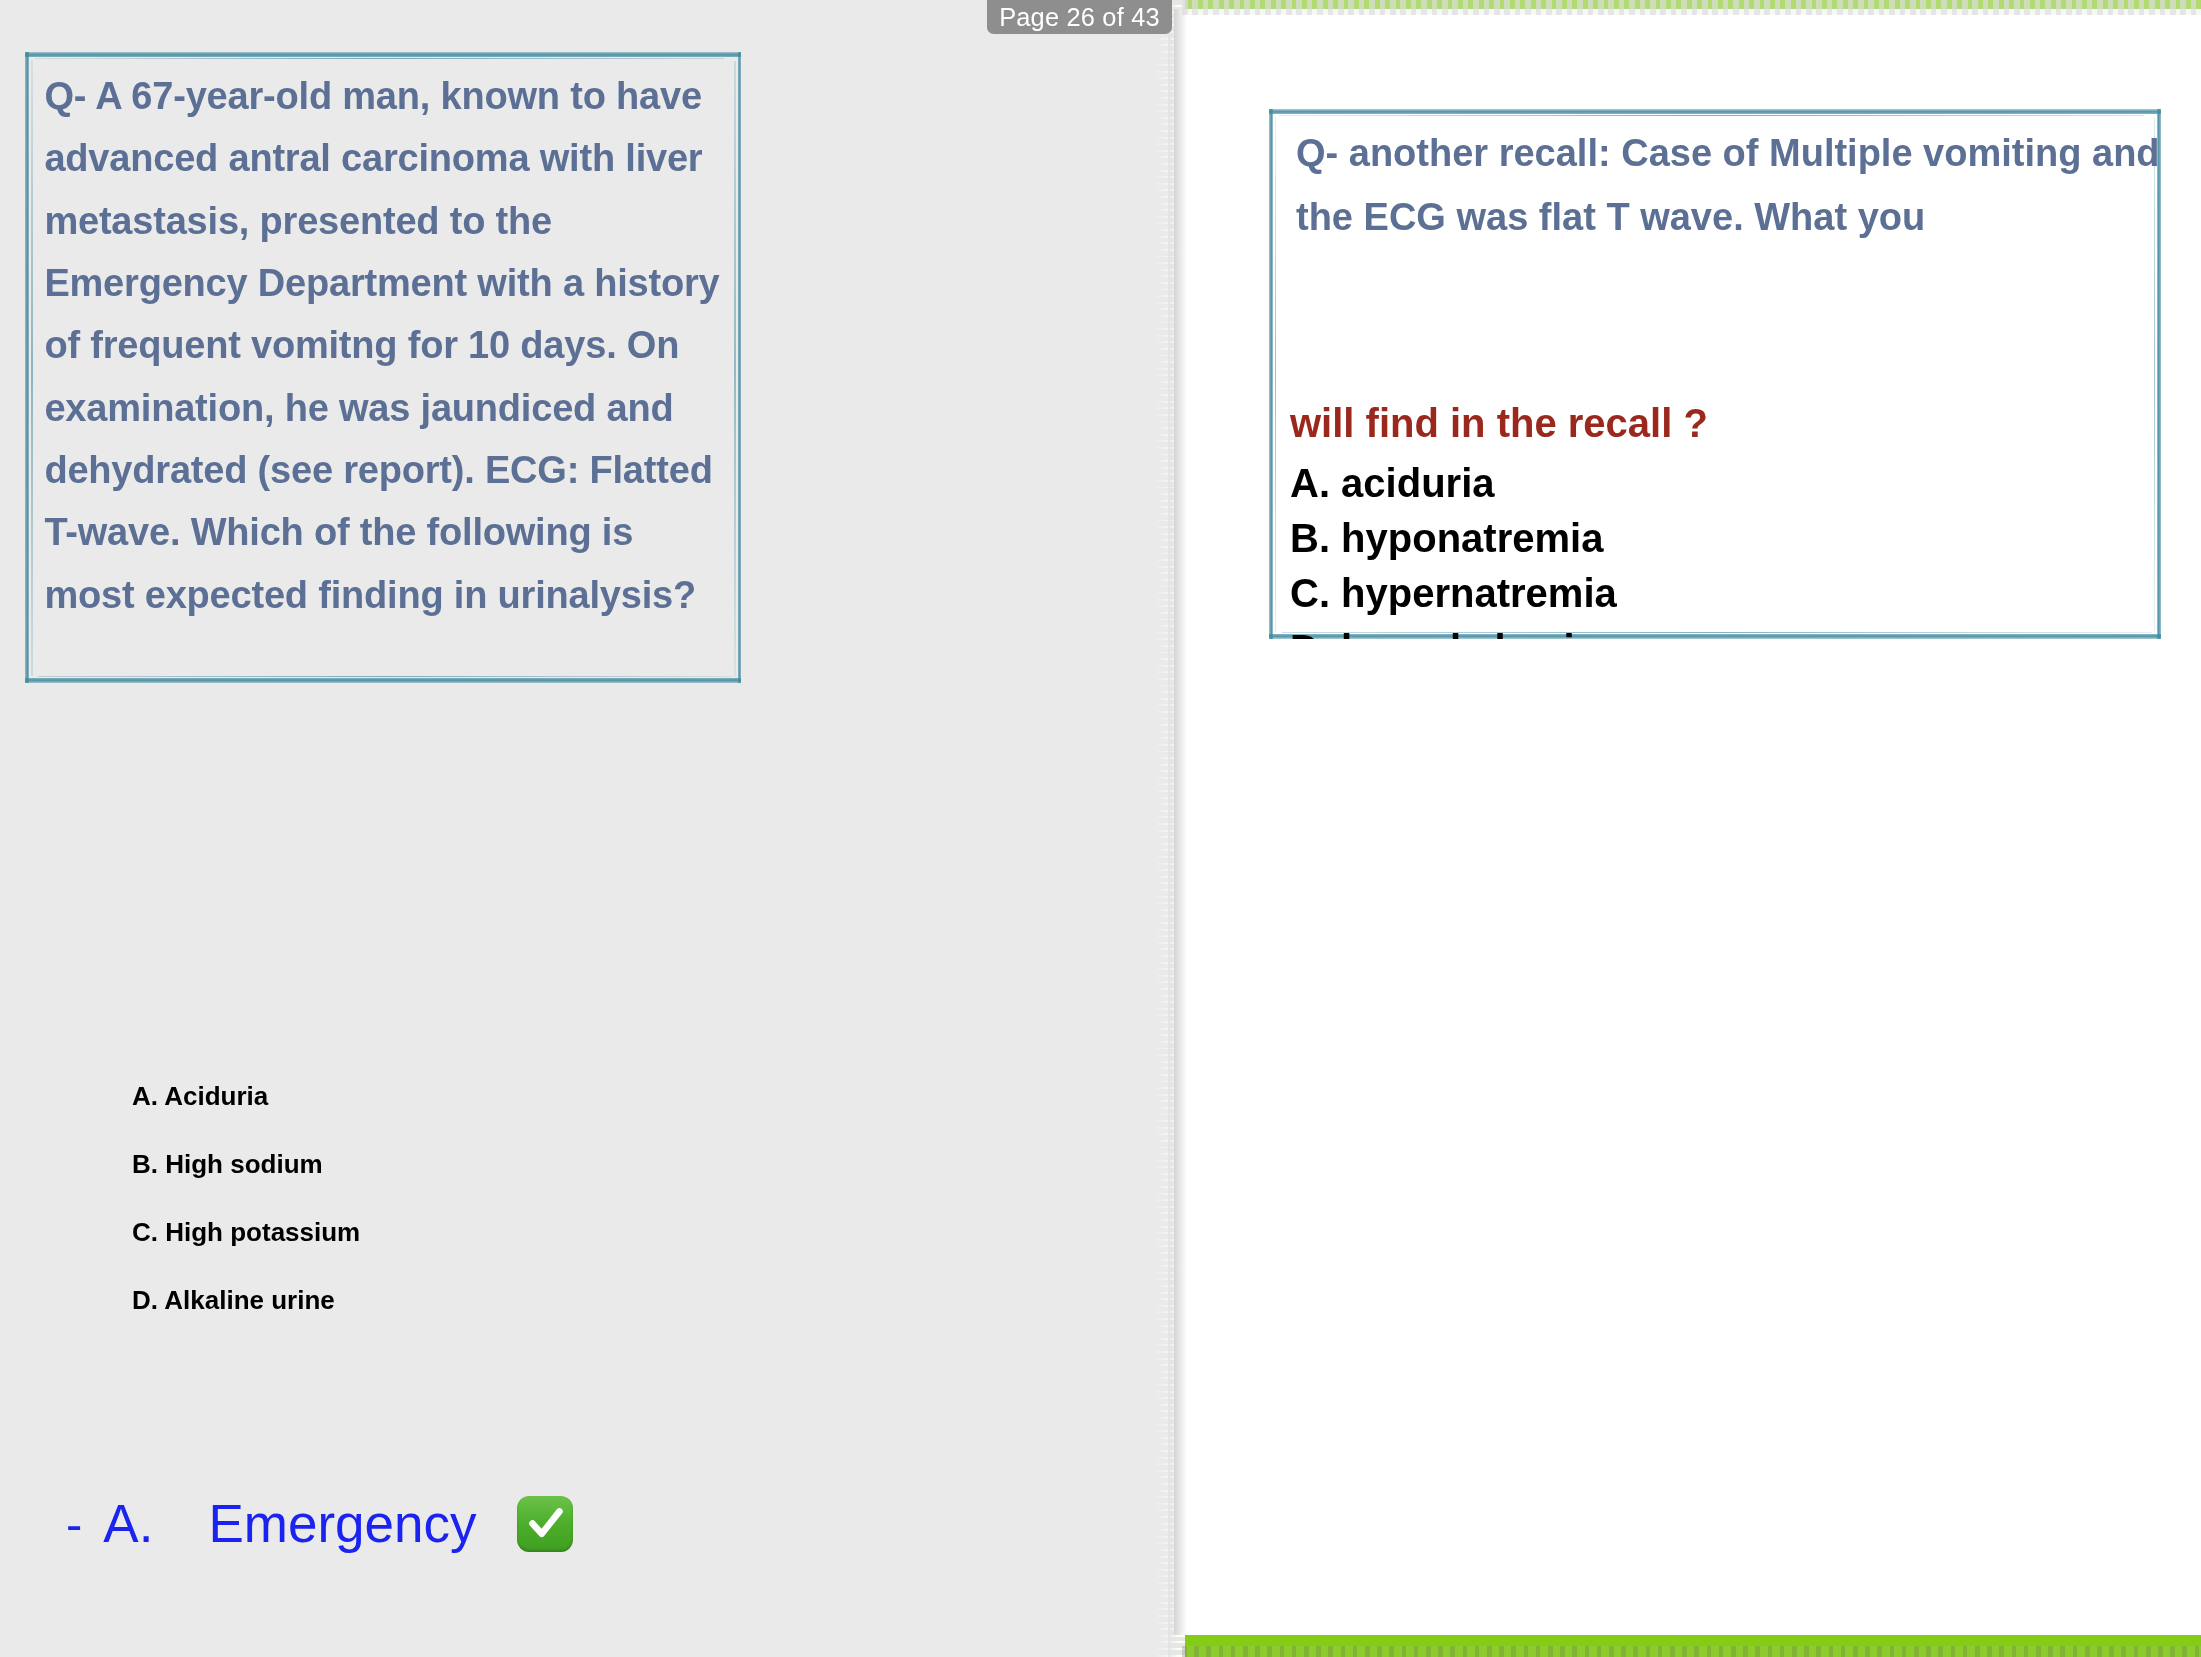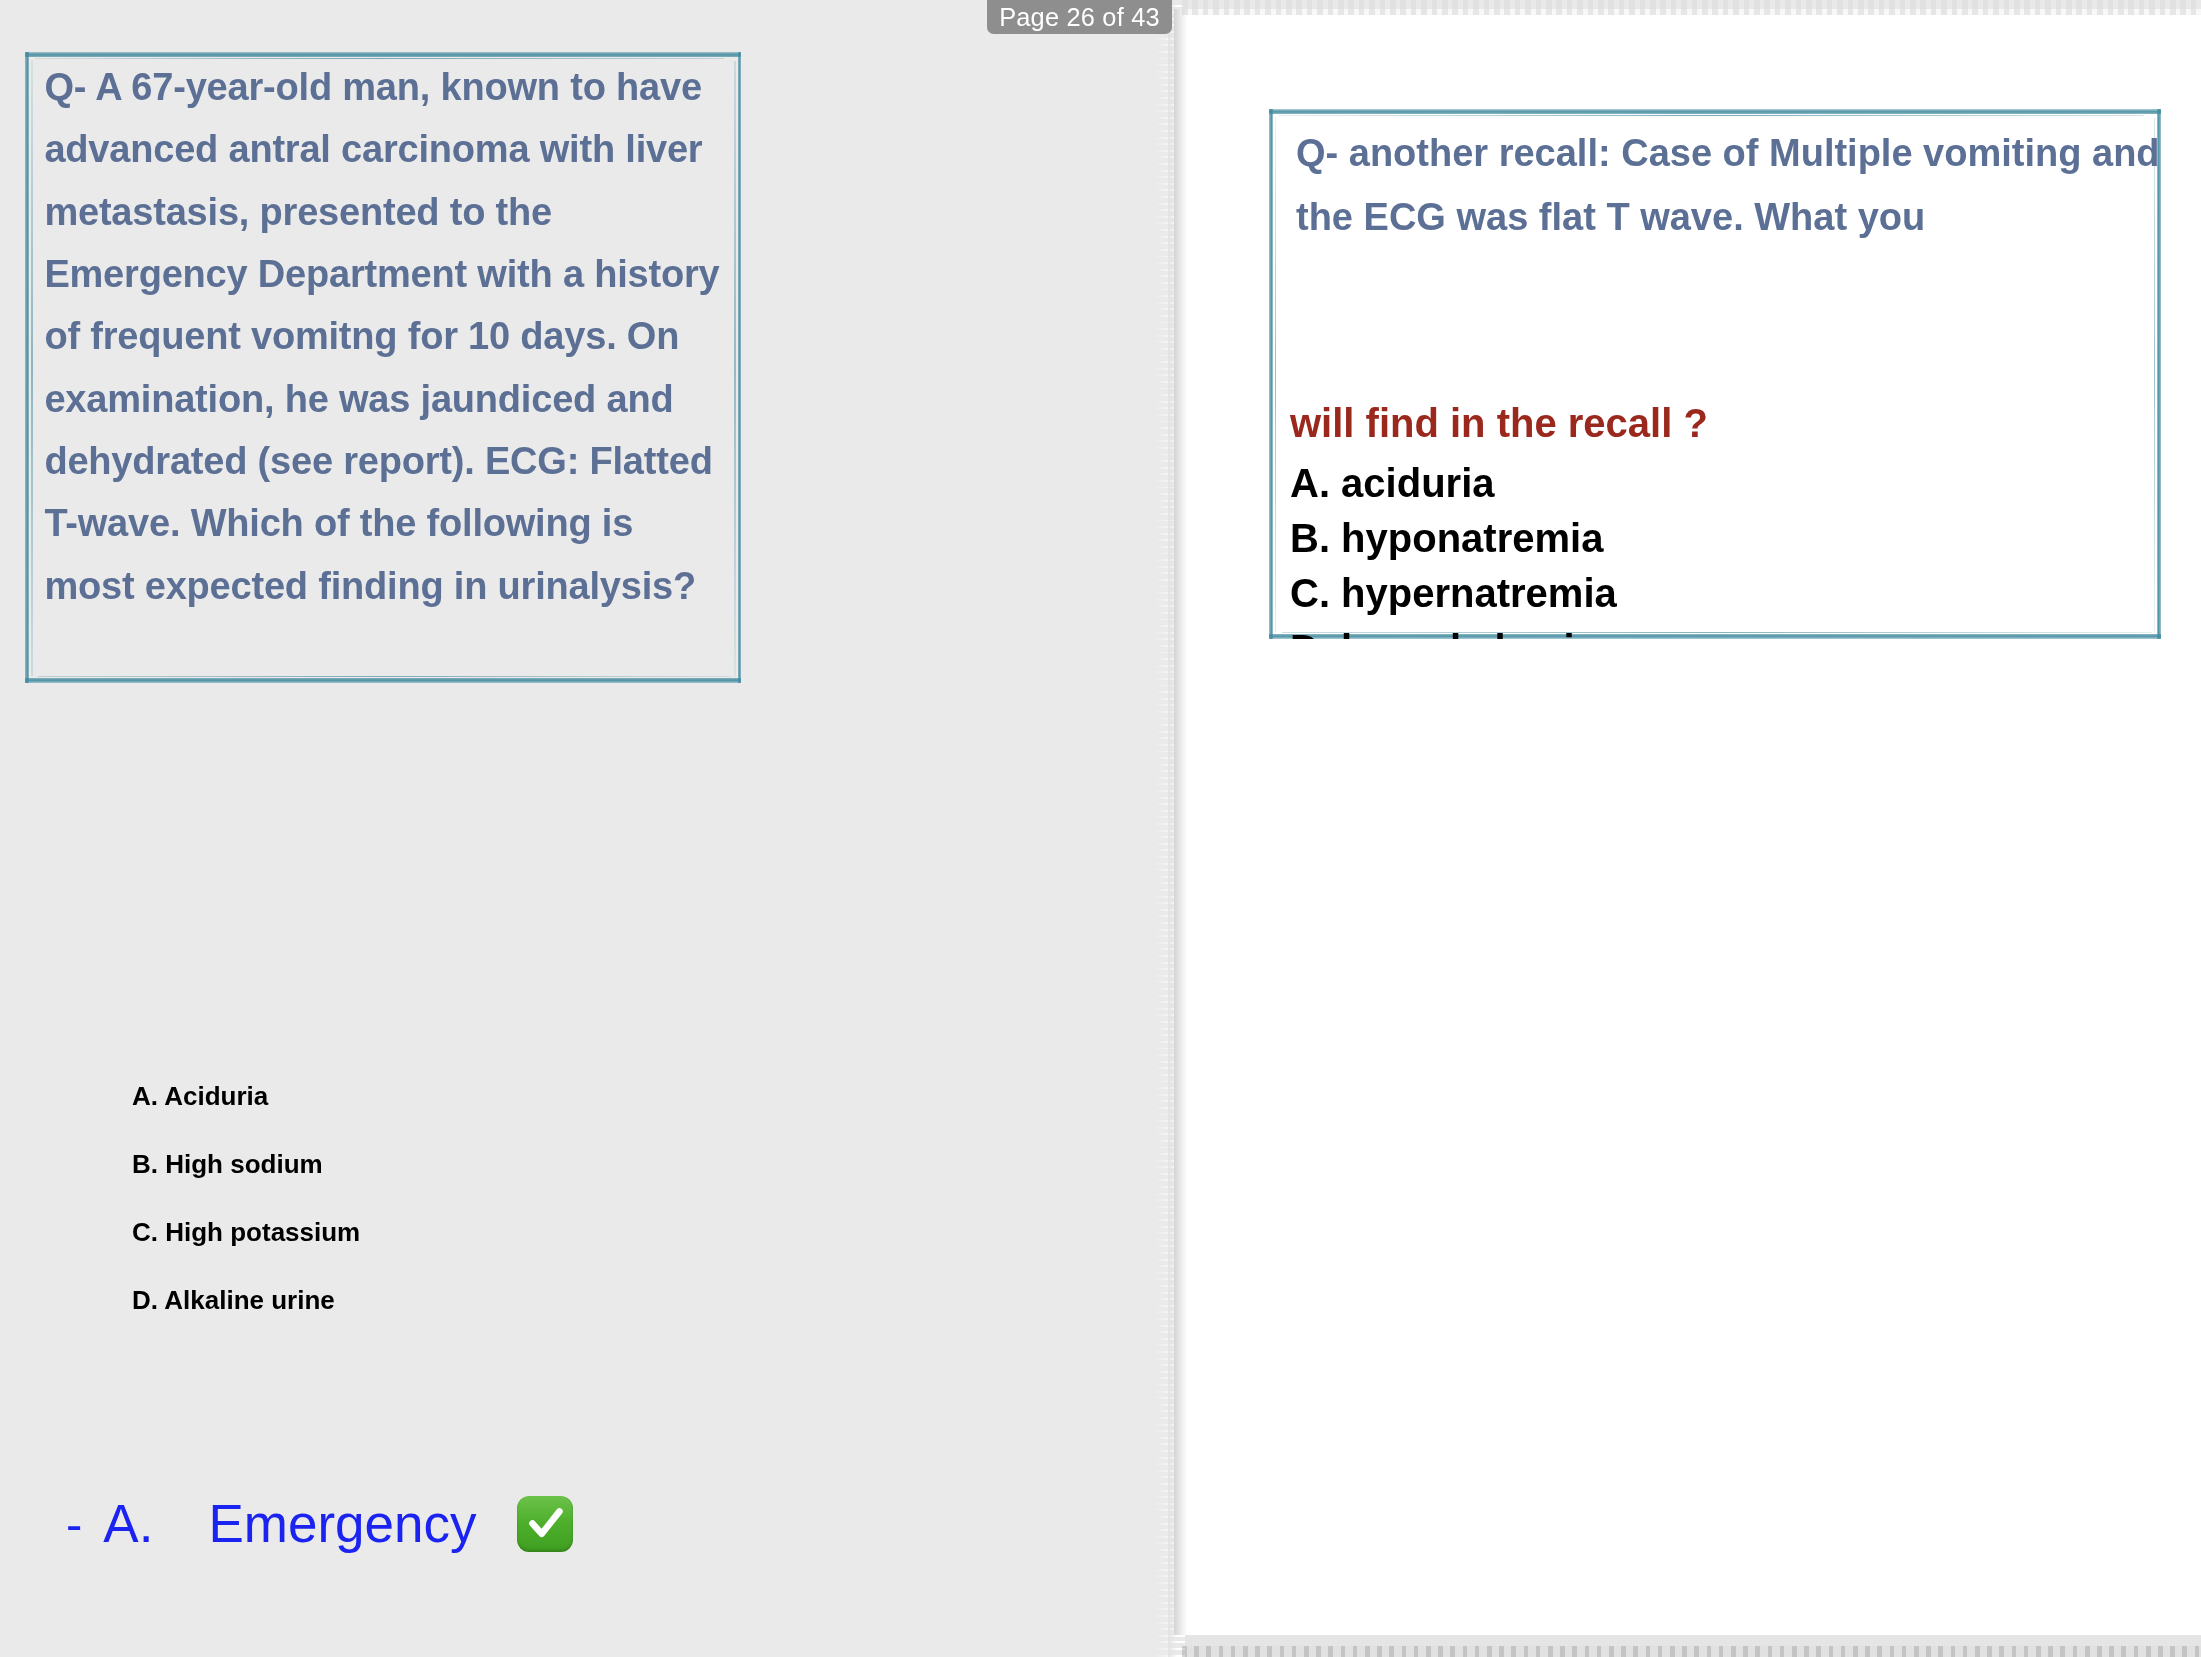--- a/index.html
+++ b/index.html
@@ -19,7 +19,7 @@
   #slide-root {
     position: absolute;
     inset: 0;
-    background: #e5e5e5;
+    background: #84cc16;
     padding-left: 26px;
   }
 

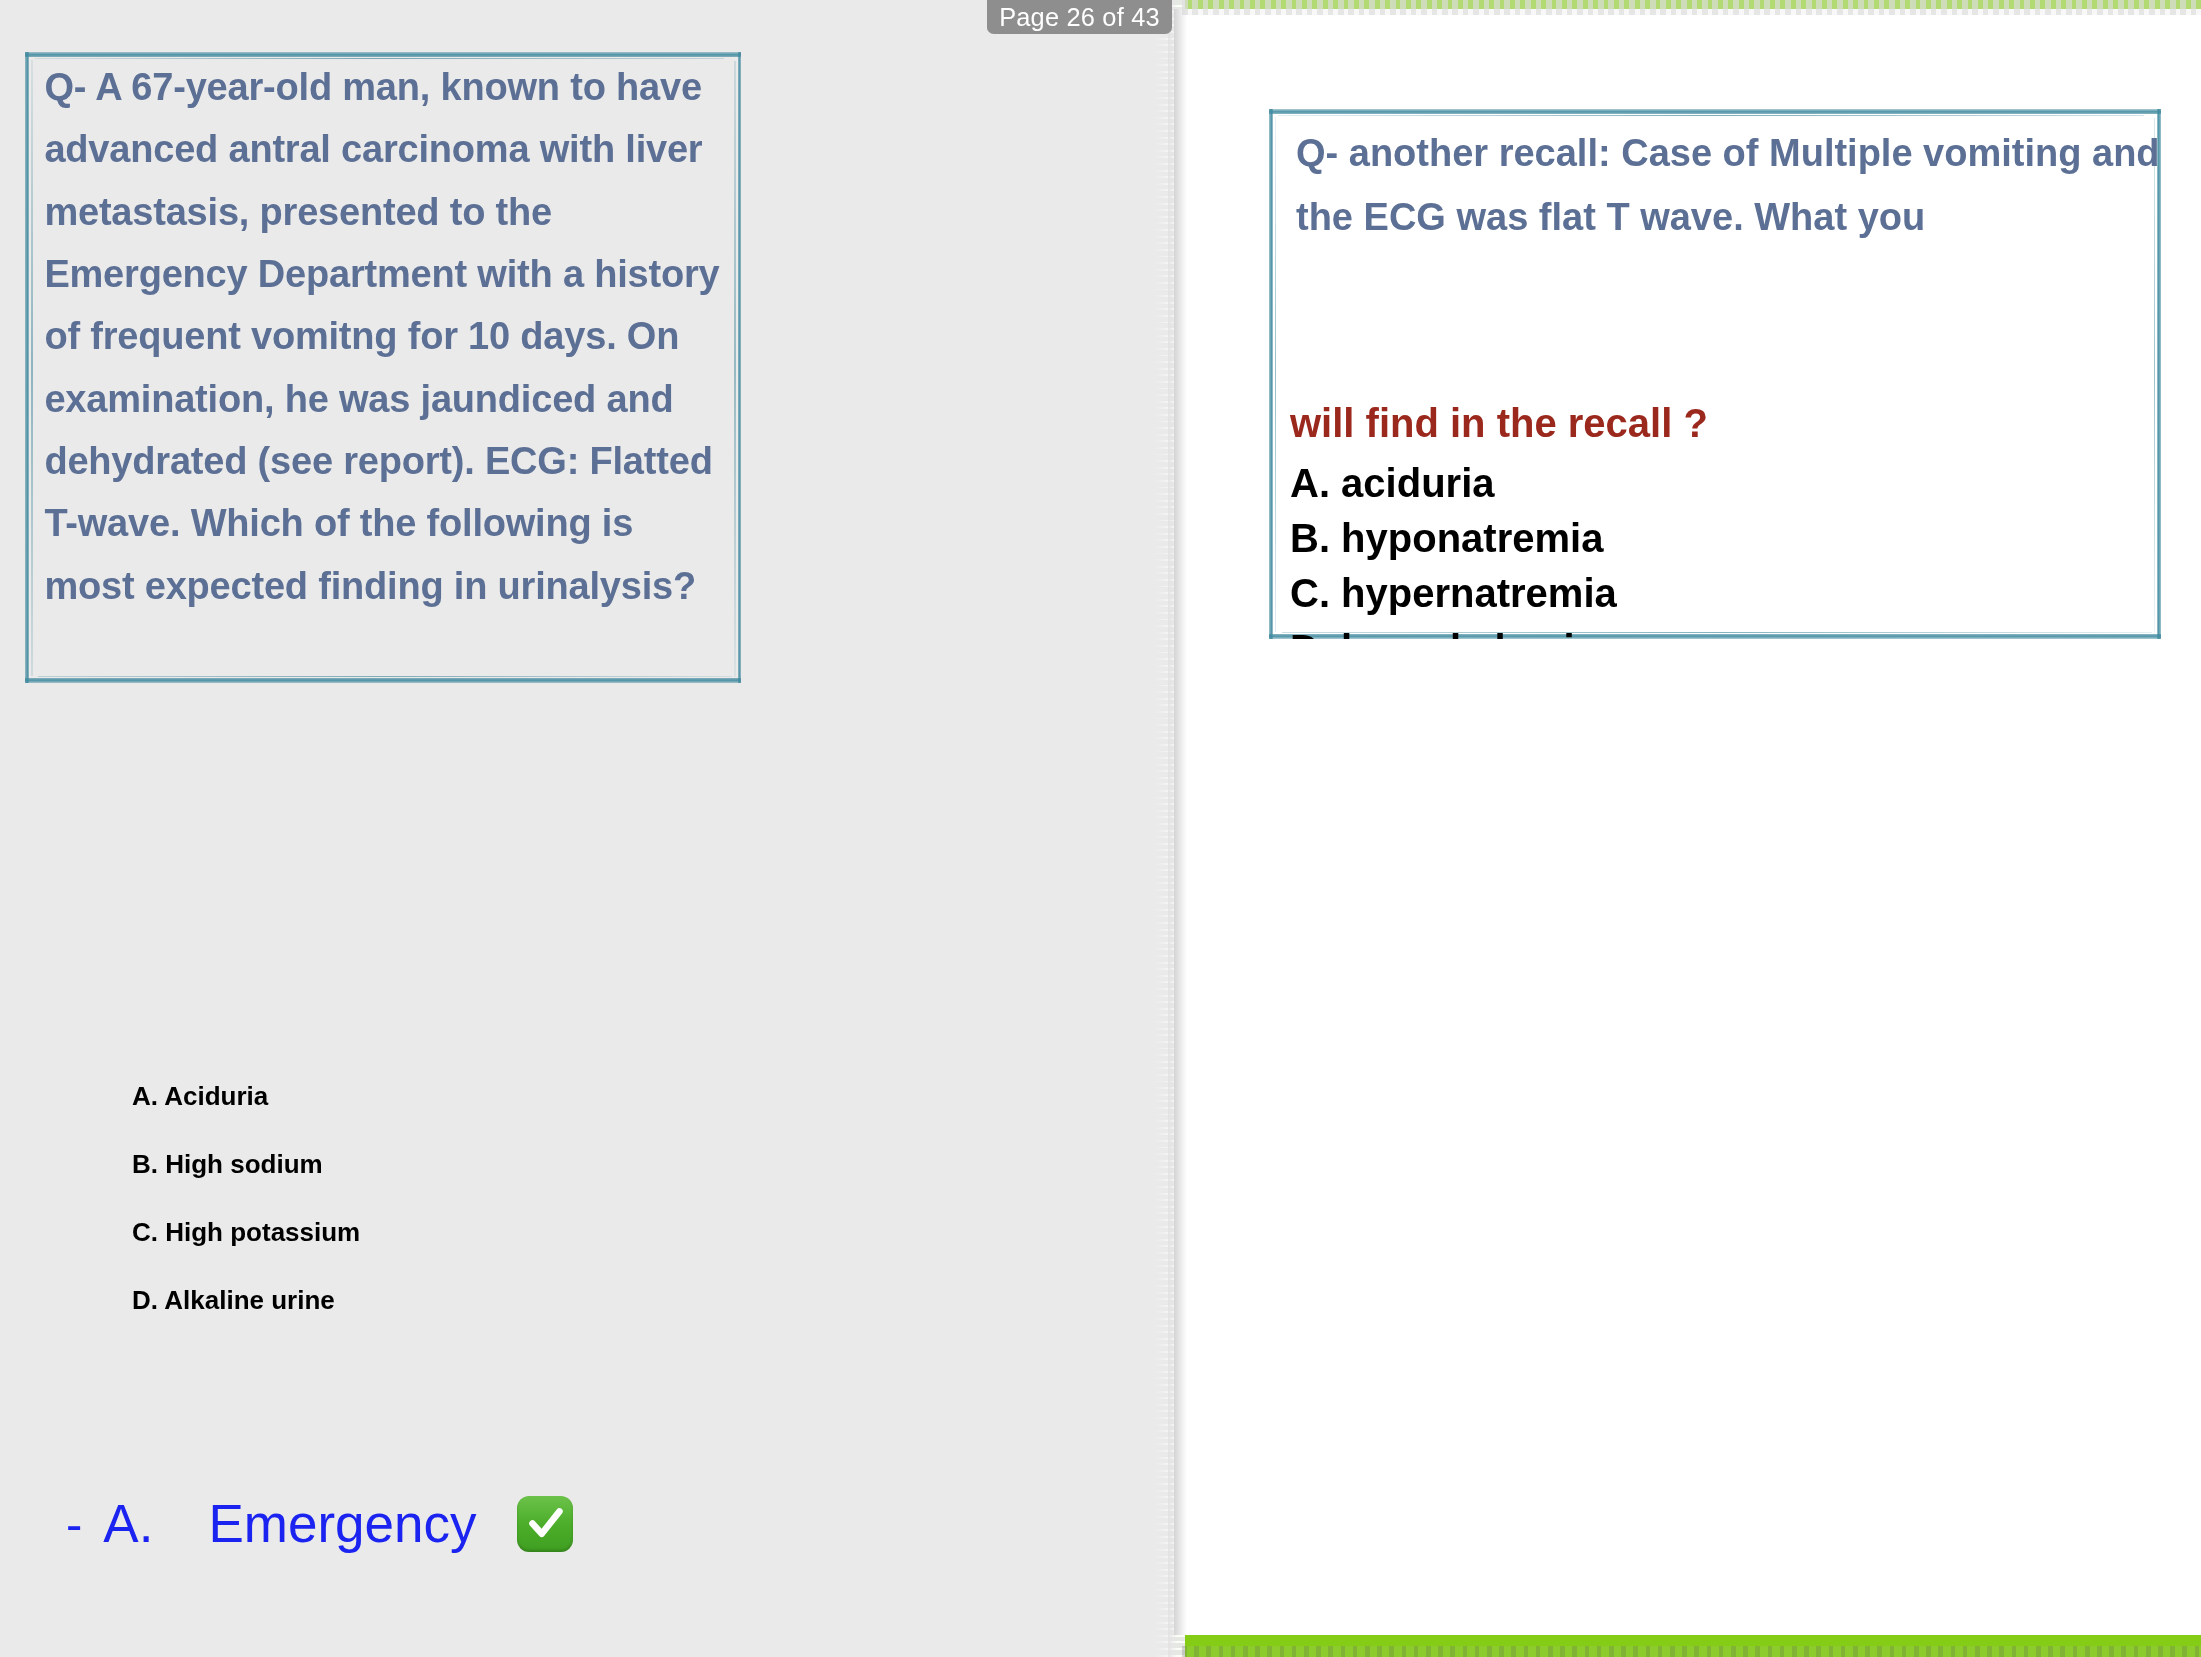--- a/index.html
+++ b/index.html
@@ -169,7 +169,7 @@
   .q-text-left {
     position: absolute;
     left: 19px;
-    top: 4px;
+    top: 13px;
     width: 687px;
     color: #5c6f94;
     font-weight: bold;

